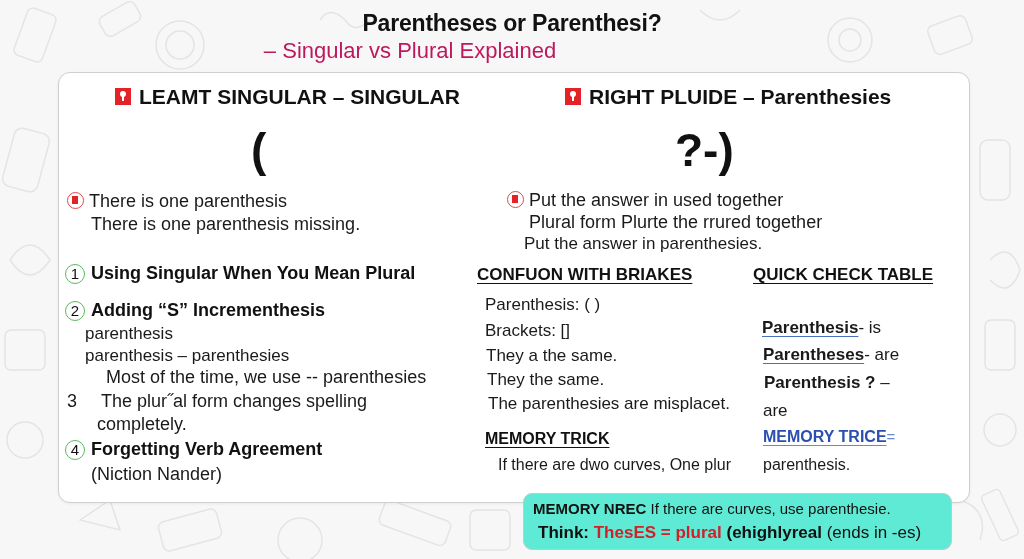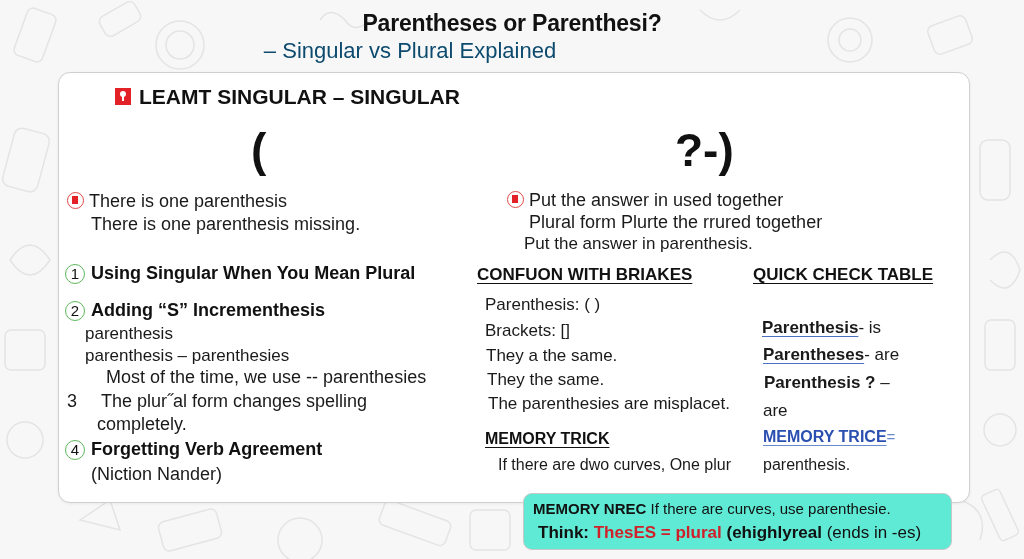--- a/index.html
+++ b/index.html
@@ -18,7 +18,7 @@
     }
     .subtitle {
       position: absolute; left: 0; width: 820px; top: 38px;
-      text-align: center; font-size: 22px; color: #0c4a6e;
+      text-align: center; font-size: 22px; color: #be185d;
     }
     .card {
       position: absolute; left: 58px; top: 72px; width: 912px; height: 431px;

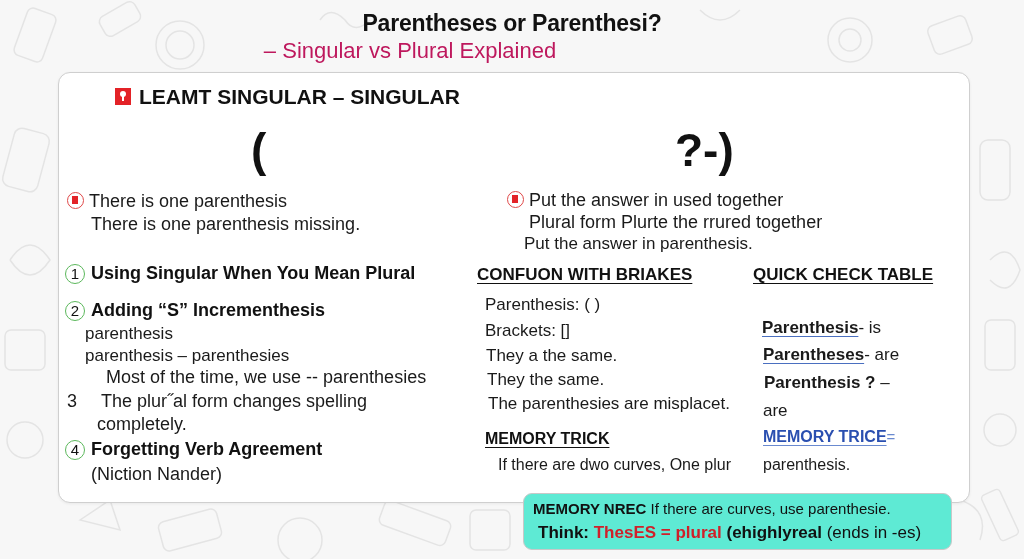--- a/index.html
+++ b/index.html
@@ -137,6 +137,9 @@
   </div>
   <div class="abs t18" style="left:32px; top:391px;">(Niction Nander)</div>
 
+  <div class="abs hdr" style="left:458px; top:12px;">
+    <span class="pin"></span><span>RIGHT PLUIDE – Parenthesies</span>
+  </div>
   <div class="abs big" style="left:616px; top:54px;">?-)</div>
 
   <div class="abs t18" style="left:448px; top:117px;text-align:center;">

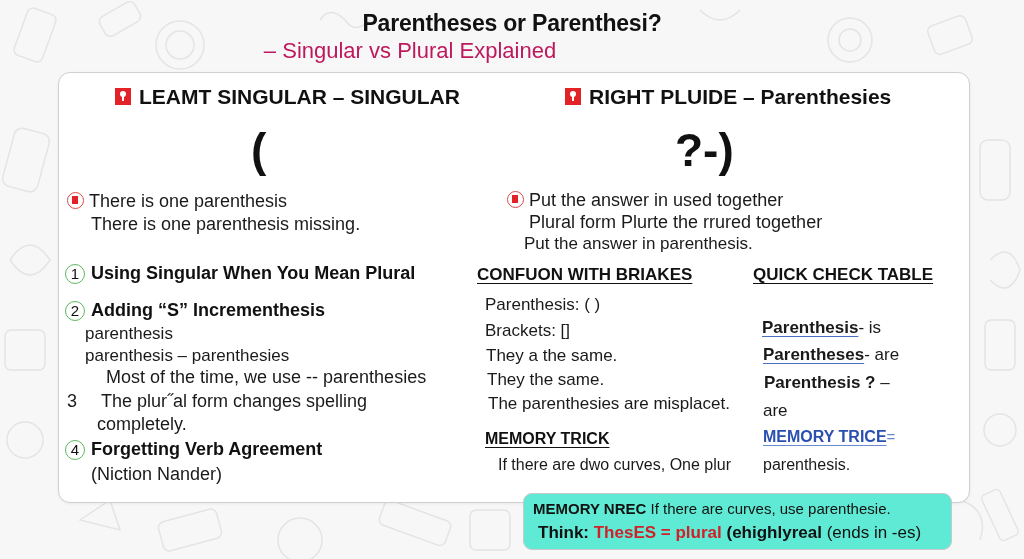--- a/index.html
+++ b/index.html
@@ -146,7 +146,7 @@
     <span class="stop"></span><span>Put the answer in used together</span>
   </div>
   <div class="abs t18" style="left:470px; top:139px;">Plural form Plurte the rrured together</div>
-  <div class="abs t17" style="left:465px; top:161px;">Put the answer in parenthesis.</div>
+  <div class="abs t17" style="left:465px; top:161px;">Put the answer in parenthesies.</div>
 
   <div class="abs b18 u" style="left:418px; top:192px; font-size:17px;">CONFUON WITH BRIAKES</div>
   <div class="abs t17" style="left:426px; top:222px;">Parenthesis: ( )</div>

